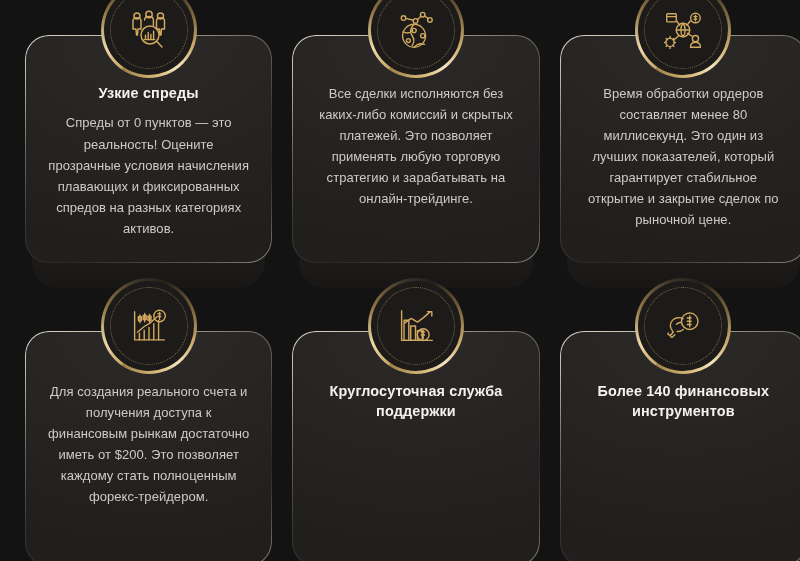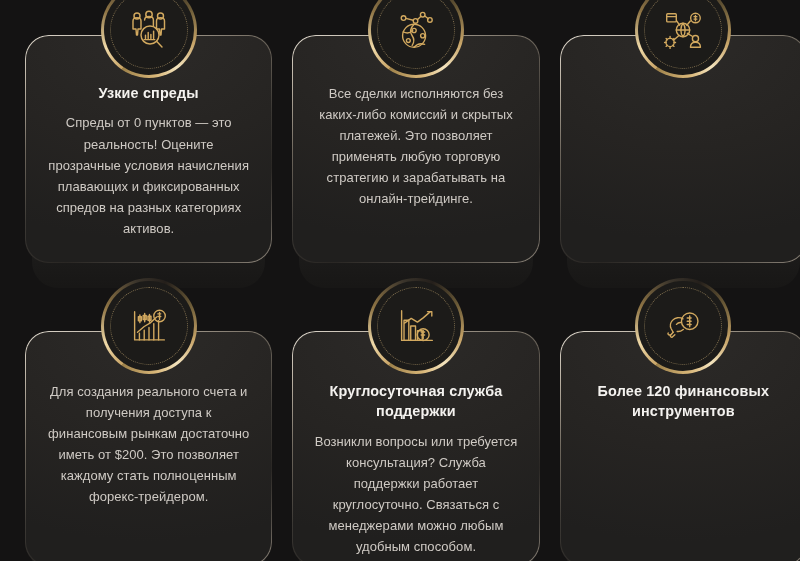--- a/index.html
+++ b/index.html
@@ -271,6 +271,7 @@
           <div class="card-border-inner"></div>
         </div>
         <div class="card-content">
+          <p class="card-text">Время обработки ордеров составляет менее 80 миллисекунд. Это один из лучших показателей, который гарантирует стабильное открытие и закрытие сделок по рыночной цене.</p>
         </div>
       </div>
       <div class="medallion">

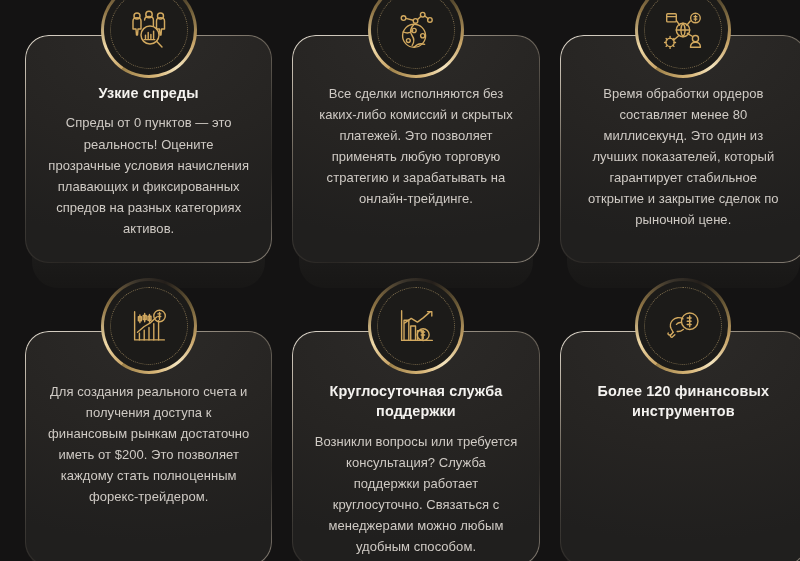--- a/index.html
+++ b/index.html
@@ -371,7 +371,7 @@
           <div class="card-border-inner"></div>
         </div>
         <div class="card-content">
-          <h3 class="card-title">Более 120 финансовых инструментов</h3>
+          <h3 class="card-title">Более 140 финансовых инструментов</h3>
         </div>
       </div>
       <div class="medallion">

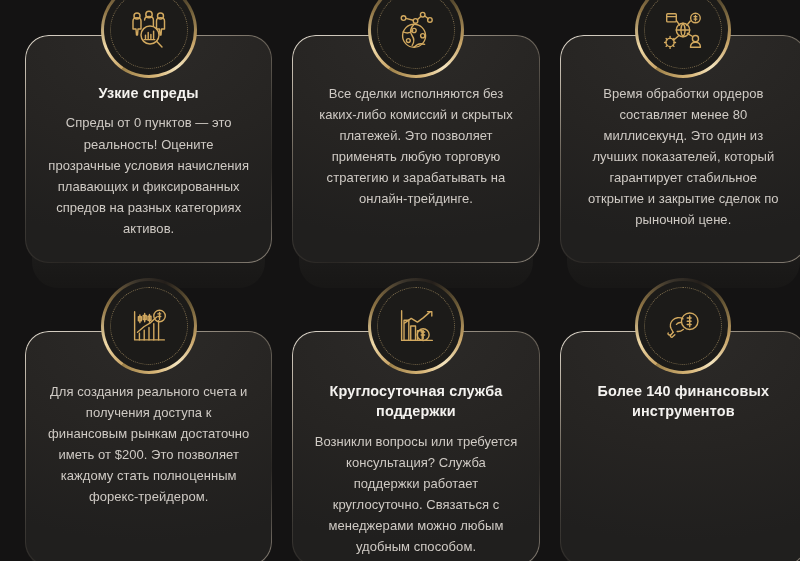--- a/index.html
+++ b/index.html
@@ -339,7 +339,6 @@
         </div>
         <div class="card-content">
           <h3 class="card-title">Круглосуточная служба поддержки</h3>
-          <p class="card-text">Возникли вопросы или требуется консультация? Служба поддержки работает круглосуточно. Связаться с менеджерами можно любым удобным способом.</p>
         </div>
       </div>
       <div class="medallion">

